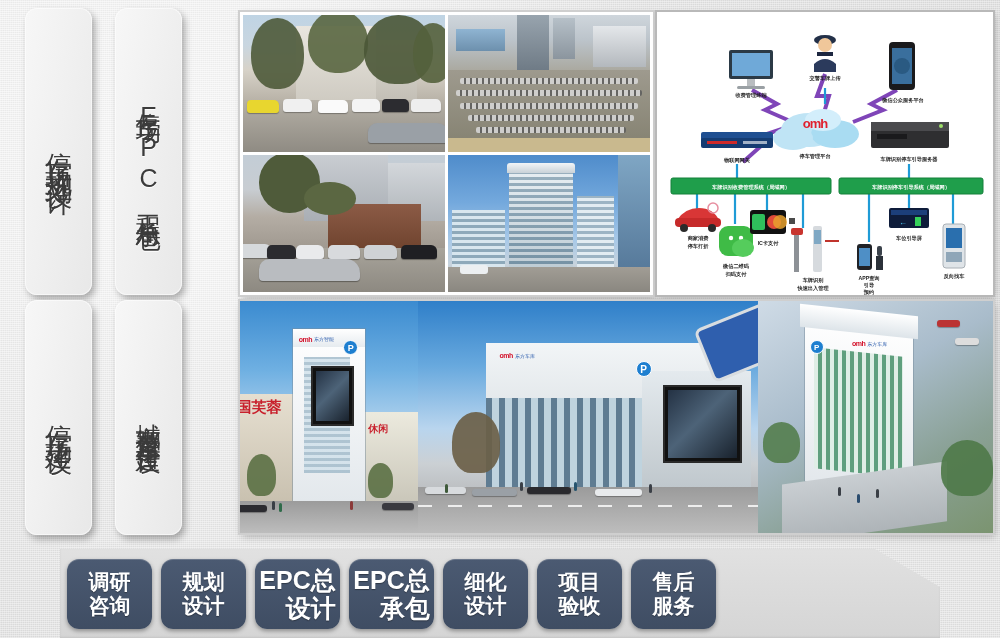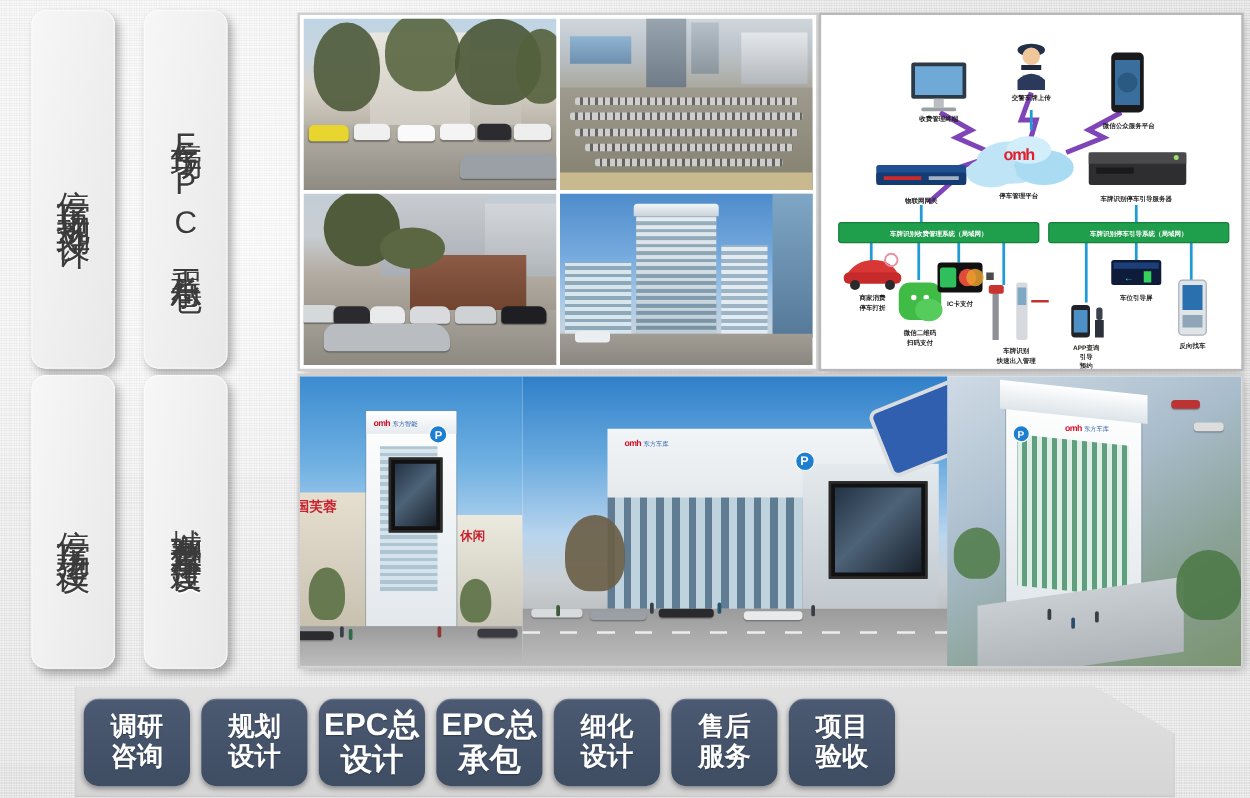--- a/index.html
+++ b/index.html
@@ -396,7 +396,7 @@
       <b>omh</b>
       <s>东方智能</s>
     </div>
-    <div style="position:absolute;left:-2%;top:42%;color:#c8202c;font-size:11px;font-weight:bold;">国芙蓉</div>
+    <div style="position:absolute;left:-2%;top:42%;color:#c8202c;font-size:15px;font-weight:bold;">国芙蓉</div>
     <div style="position:absolute;left:72%;top:52%;color:#c8202c;font-size:10px;font-weight:bold;">休闲</div>
     <div class="rtree" style="left:4%;top:66%;width:16%;height:18%;"></div>
     <div class="rtree" style="left:72%;top:70%;width:14%;height:15%;"></div>

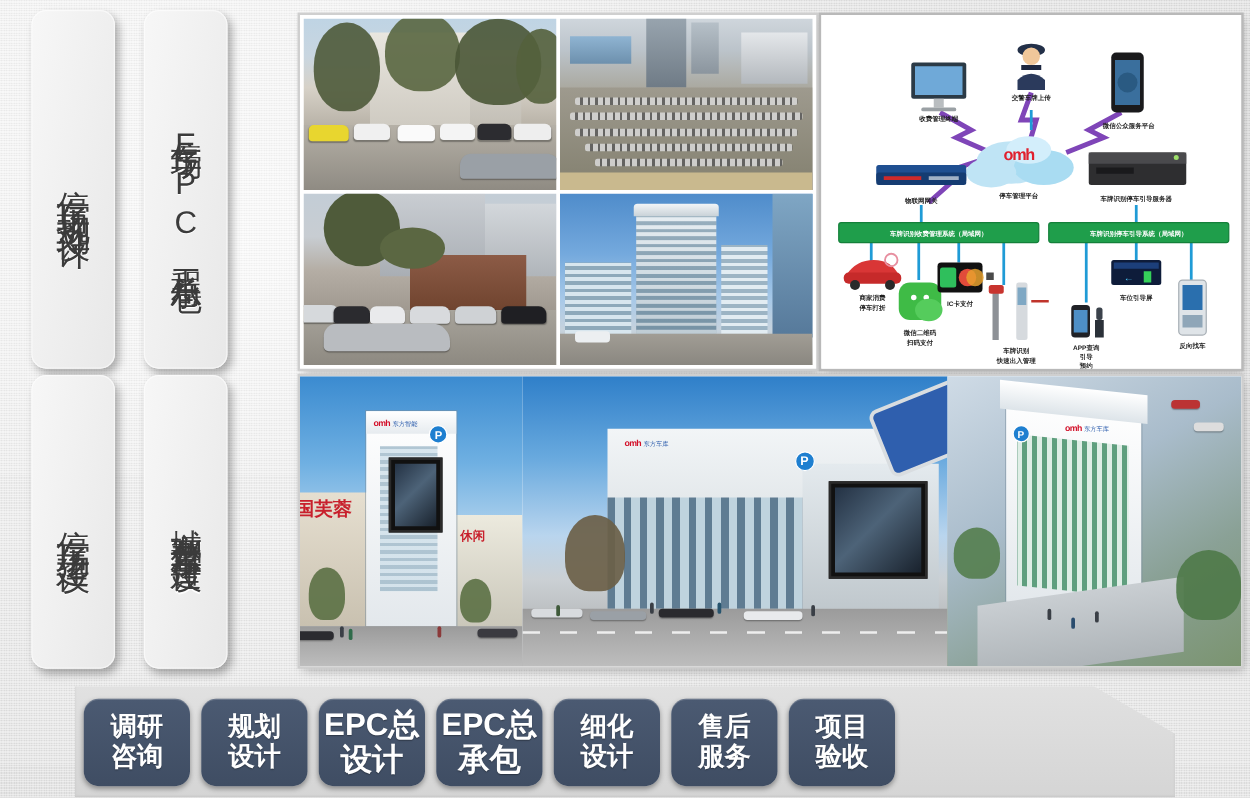--- a/index.html
+++ b/index.html
@@ -141,7 +141,7 @@
     box-shadow:0 2px 4px rgba(0,0,0,.35), 0 1px 0 rgba(255,255,255,.18) inset;
     color:#fff;
     display:flex;align-items:center;justify-content:center;
-    text-align:center;
+    text-align:right;
     font-weight:bold;
     font-size:21px;
     line-height:1.12;

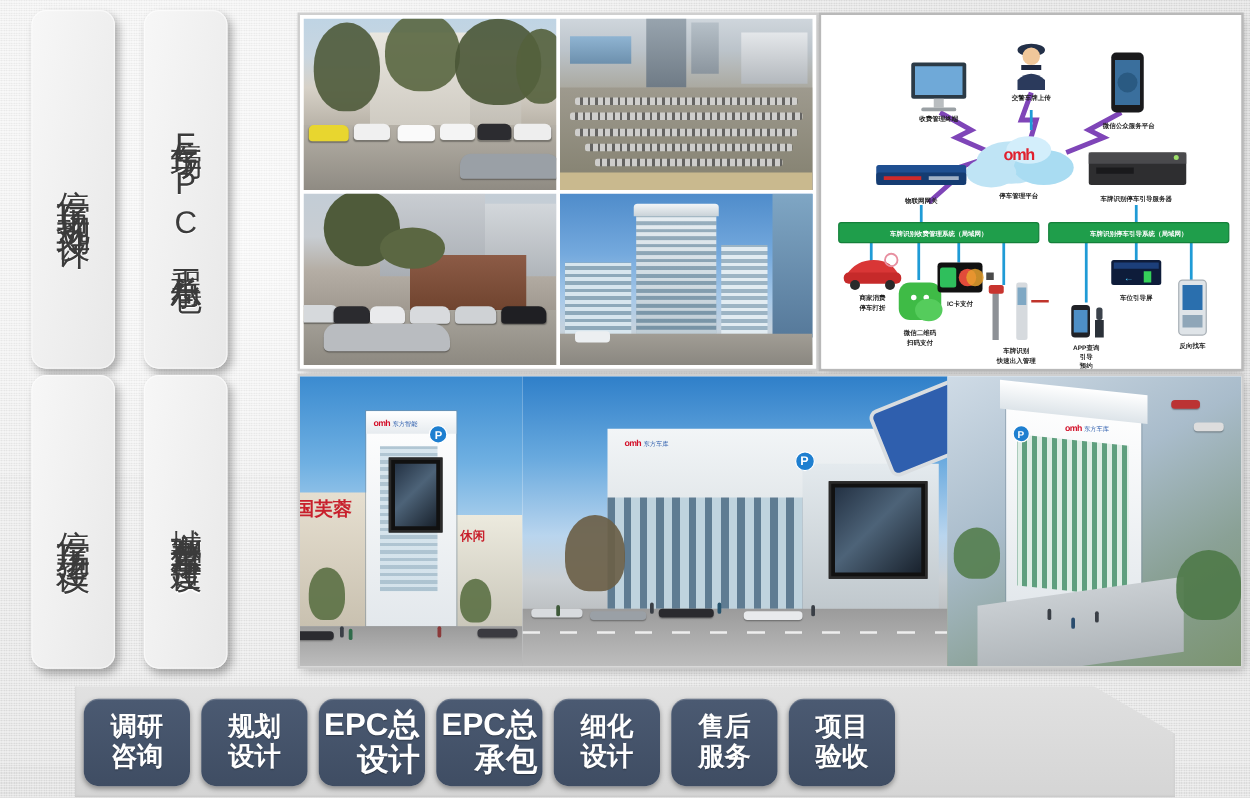--- a/index.html
+++ b/index.html
@@ -467,10 +467,10 @@
 承包</div>
   <div class="step">细化
 设计</div>
+  <div class="step">项目
+验收</div>
   <div class="step">售后
 服务</div>
-  <div class="step">项目
-验收</div>
 </div>
 
 </body></html>

